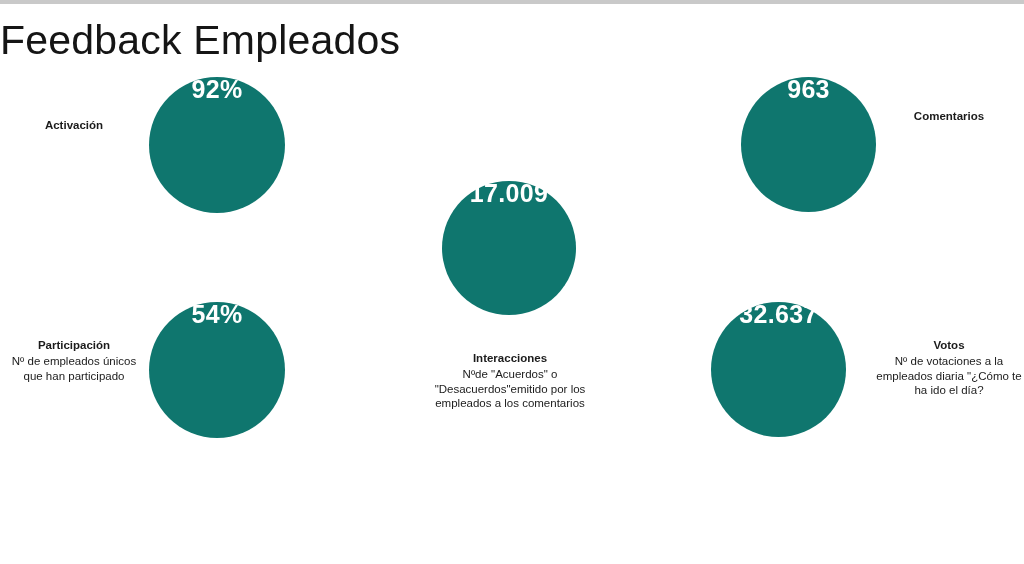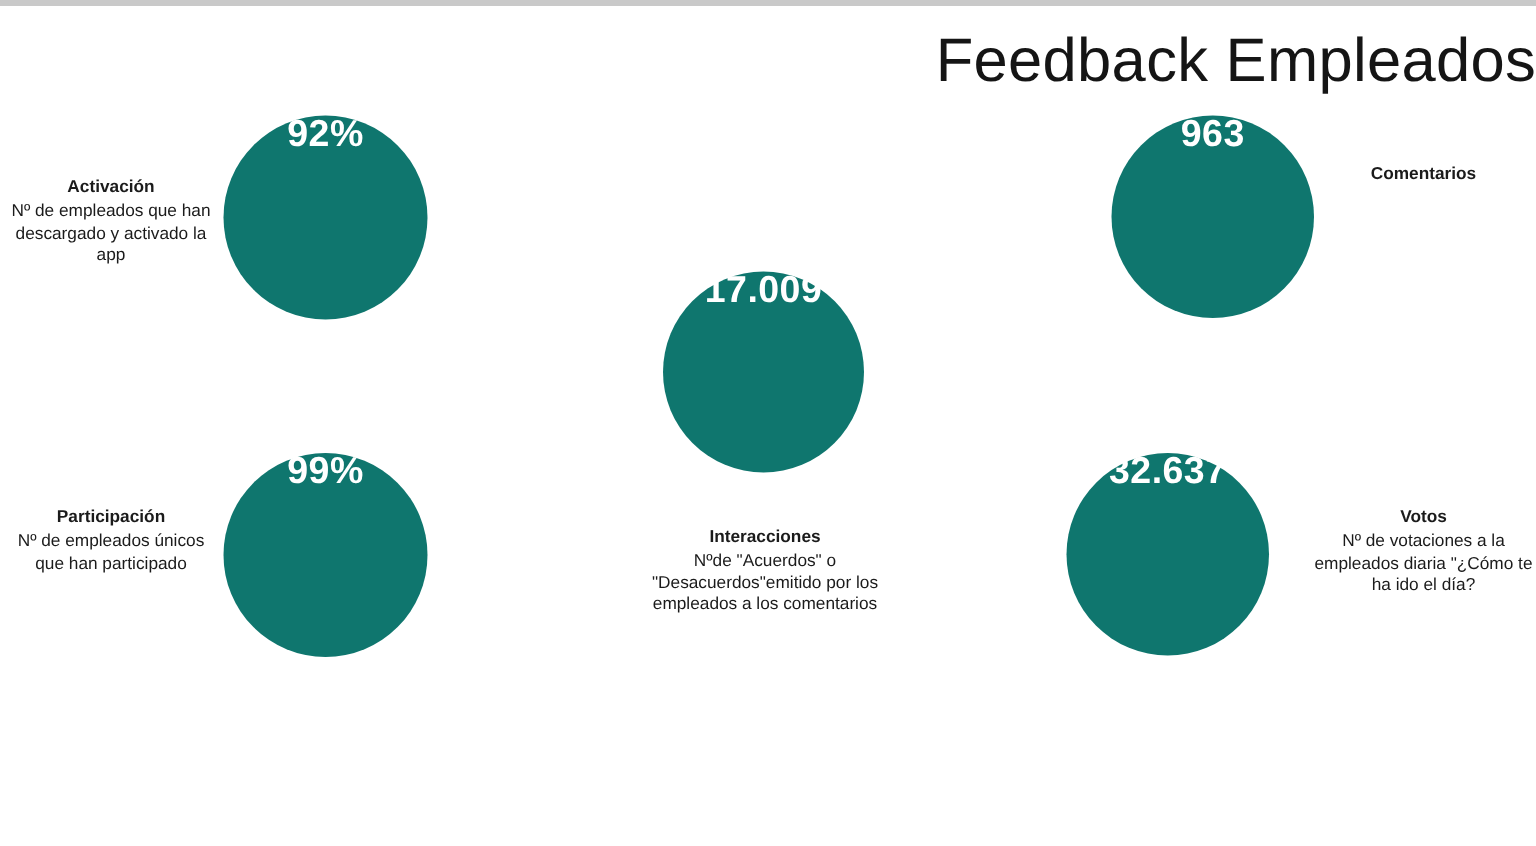--- a/index.html
+++ b/index.html
@@ -39,7 +39,7 @@
     left: 0;
     top: 14px;
     width: 1024px;
-    text-align: right;
+    text-align: left;
     font-size: 41px;
     font-weight: 400;
     letter-spacing: 0.2px;

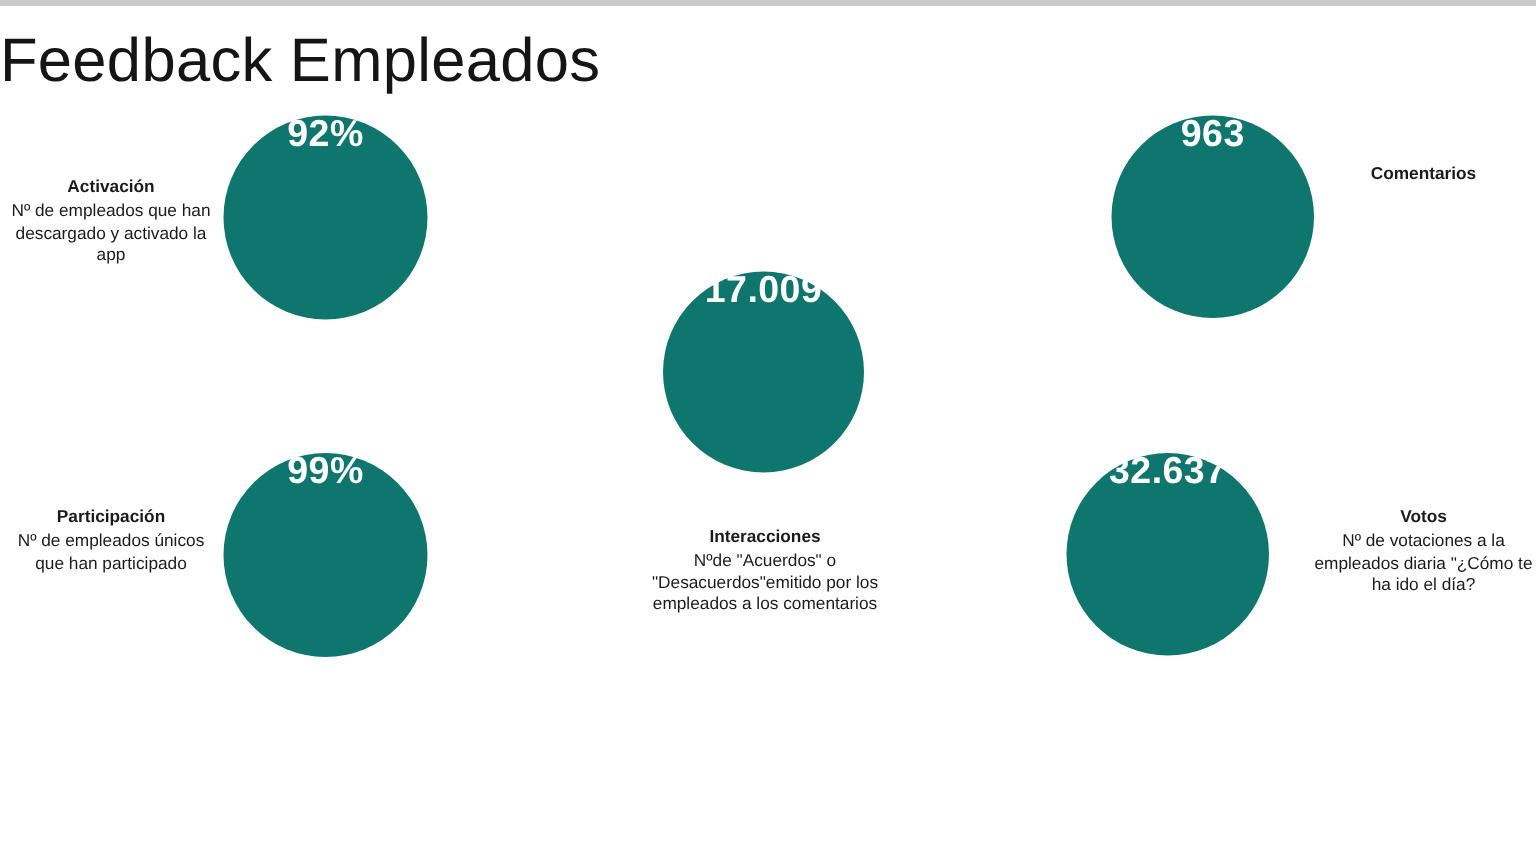--- a/index.html
+++ b/index.html
@@ -123,7 +123,6 @@
     </div>
     <div class="caption" id="caption-activacion">
       <div class="caption-title">Activación</div>
-      <div class="caption-desc">Nº de empleados que han descargado y activado la app</div>
     </div>
   </div>
 

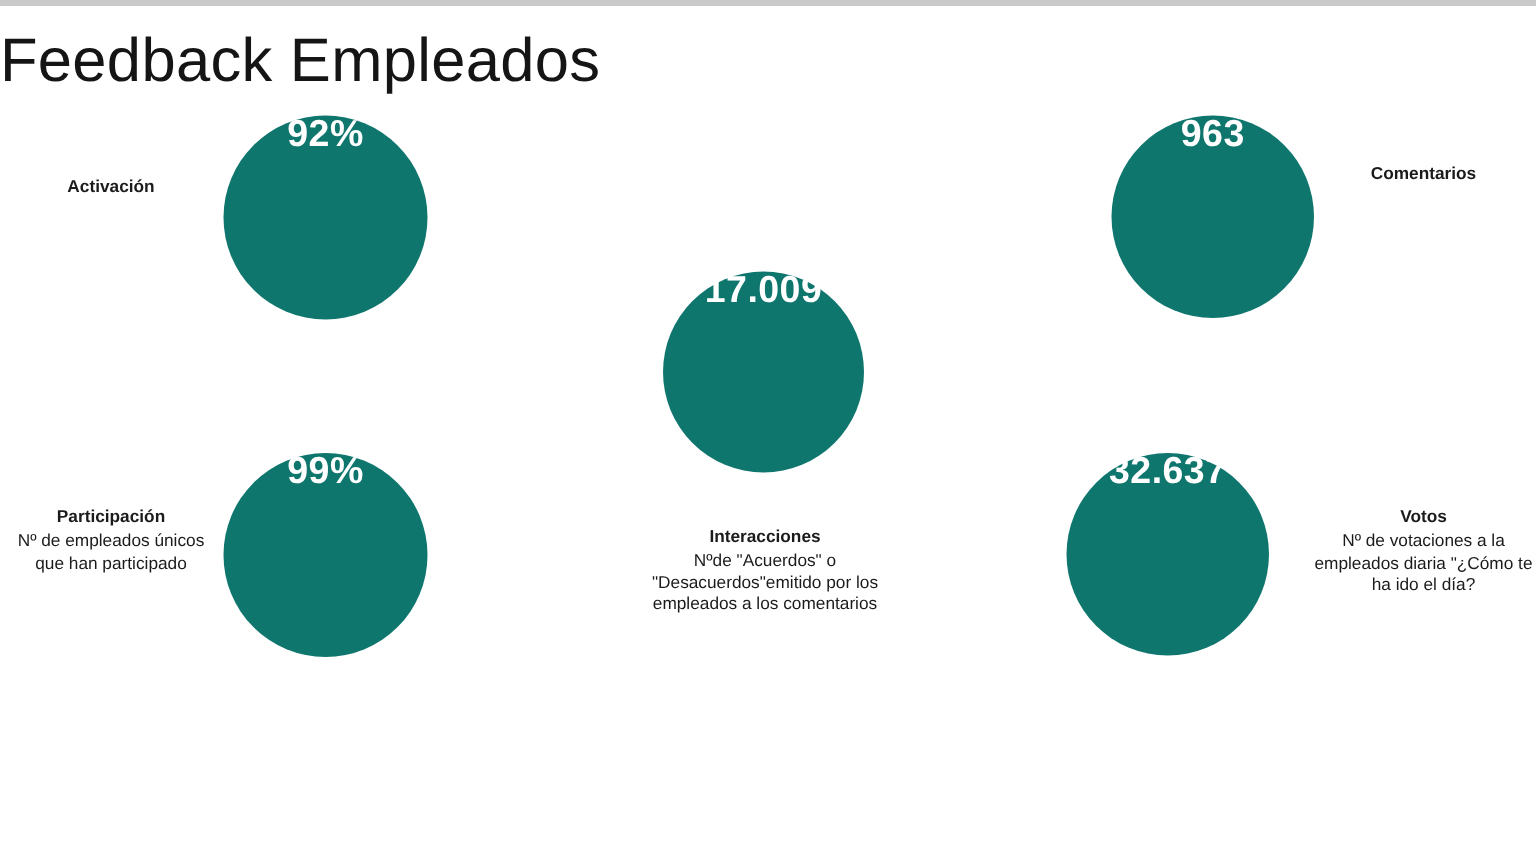--- a/index.html
+++ b/index.html
@@ -128,7 +128,7 @@
 
   <div class="metric">
     <div class="bubble" id="bubble-participacion">
-      <span class="bubble-value">99%</span>
+      <span class="bubble-value">54%</span>
     </div>
     <div class="caption" id="caption-participacion">
       <div class="caption-title">Participación</div>

